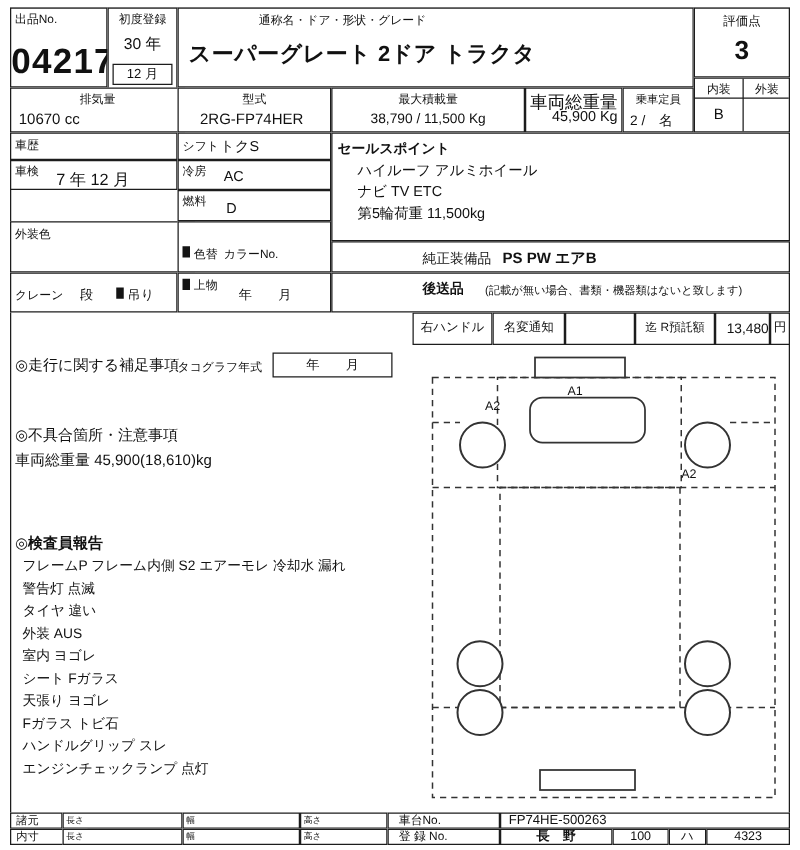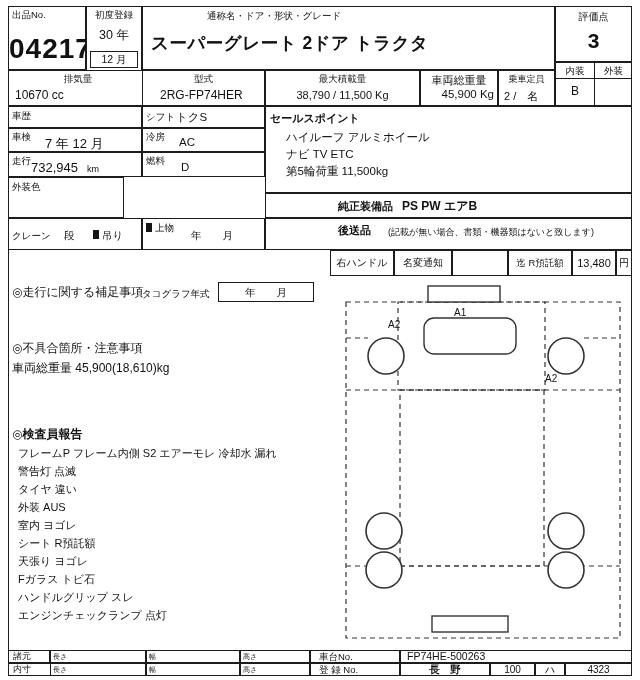--- a/index.html
+++ b/index.html
@@ -73,7 +73,7 @@
   </div>
 
   <div class="c" style="left:420px;top:70px;width:78px;height:36px;">
-    <span class="t ctr" style="top:2px;font-size:11px;font-family:Liberation Serif, serif;">車両総重量</span>
+    <span class="t ctr" style="top:2px;font-size:14px;font-family:Liberation Serif, serif;">車両総重量</span>
     <span class="t" style="right:3px;top:17px;font-size:11.5px;">45,900 Kg</span>
   </div>
 

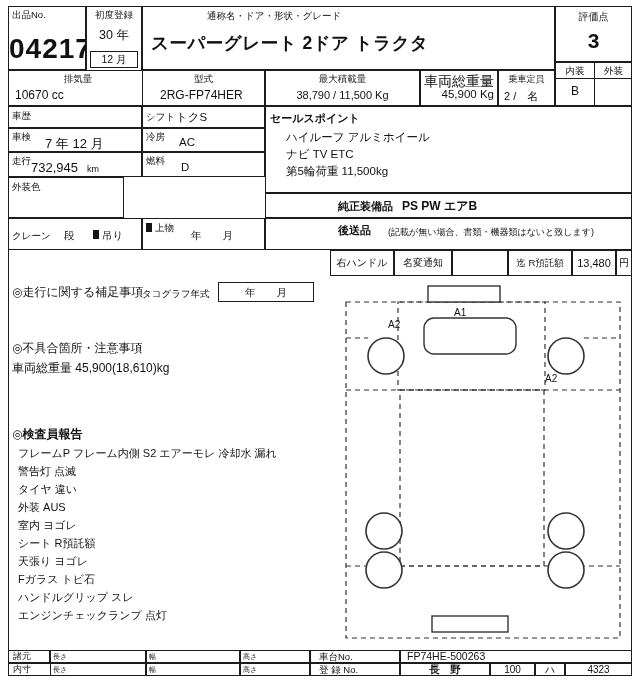--- a/index.html
+++ b/index.html
@@ -99,11 +99,6 @@
     <span class="t" style="left:36px;top:7px;font-size:11.5px;">AC</span>
   </div>
 
-  <div class="c" style="left:8px;top:152px;width:134px;height:25px;">
-    <span class="t lbl" style="left:3px;top:2px;">走行</span>
-    <span class="t" style="left:22px;top:7px;font-size:13px;">732,945</span>
-    <span class="t" style="left:78px;top:11px;font-size:9px;">km</span>
-  </div>
   <div class="c" style="left:142px;top:152px;width:123px;height:25px;">
     <span class="t lbl" style="left:3px;top:2px;">燃料</span>
     <span class="t" style="left:38px;top:8px;font-size:11.5px;">D</span>

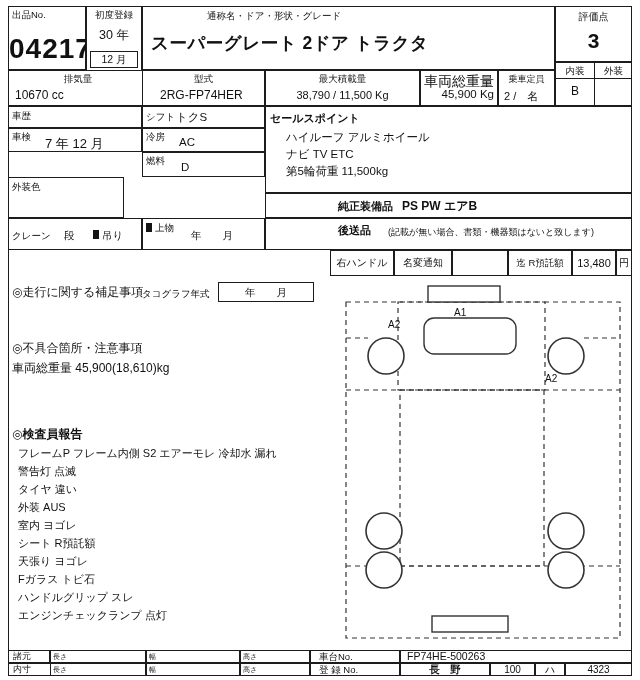--- a/index.html
+++ b/index.html
@@ -104,7 +104,7 @@
     <span class="t" style="left:38px;top:8px;font-size:11.5px;">D</span>
   </div>
 
-  <div class="c" style="left:8px;top:177px;width:116px;height:41px;">
+  <div class="c" style="left:8px;top:177px;width:148px;height:41px;">
     <span class="t lbl" style="left:3px;top:3px;">外装色</span>
     <span class="t" style="left:5px;top:24px;font-size:11.5px;margin-top:28px;">ゲンシャ</span>
   </div>

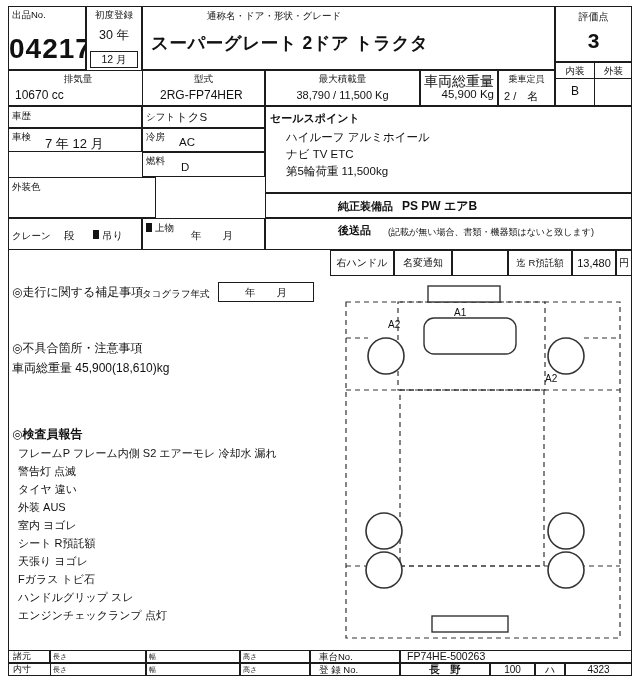--- a/index.html
+++ b/index.html
@@ -108,6 +108,11 @@
     <span class="t lbl" style="left:3px;top:3px;">外装色</span>
     <span class="t" style="left:5px;top:24px;font-size:11.5px;margin-top:28px;">ゲンシャ</span>
   </div>
+  <div class="c" style="left:142px;top:177px;width:123px;height:41px;">
+    <span class="mark" style="left:3px;top:19px;"></span>
+    <span class="t lbl" style="left:12px;top:19px;">色替</span>
+    <span class="t lbl" style="left:36px;top:19px;">カラーNo.</span>
+  </div>
 
   <div class="c" style="left:8px;top:218px;width:134px;height:32px;">
     <span class="t lbl" style="left:3px;top:11px;">クレーン</span>

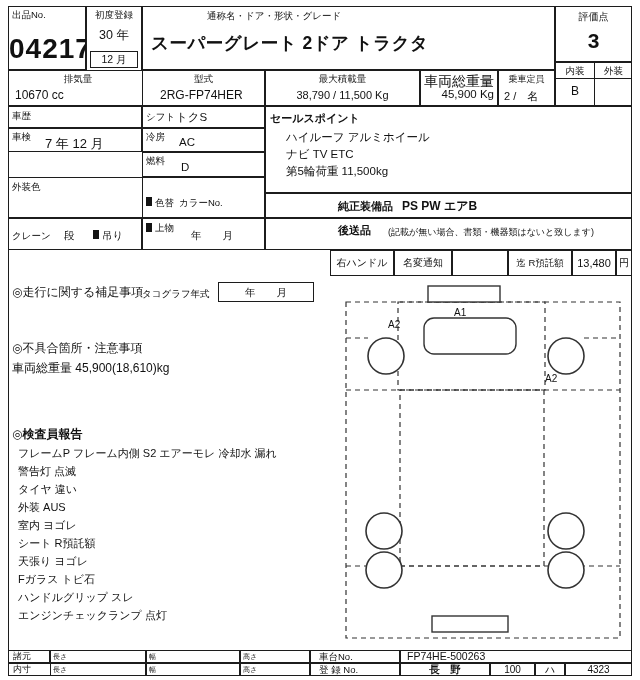--- a/index.html
+++ b/index.html
@@ -136,7 +136,7 @@
   </div>
 
   <div class="c" style="left:265px;top:193px;width:367px;height:25px;">
-    <span class="t" style="left:72px;top:5px;font-size:11px;font-weight:700;">純正装備品</span>
+    <span class="t" style="left:72px;top:5px;font-size:11px;font-weight:400;">純正装備品</span>
     <span class="t" style="left:136px;top:4px;font-size:12px;font-weight:700;">PS PW エアB</span>
   </div>
 

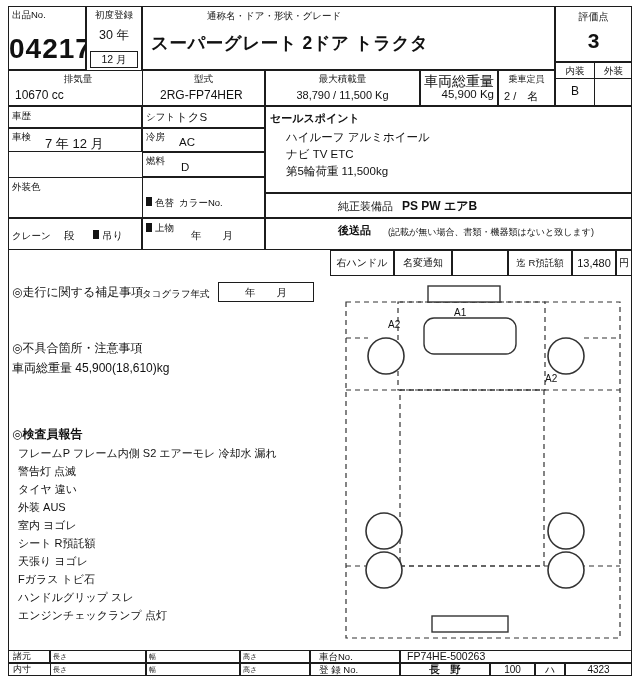--- a/index.html
+++ b/index.html
@@ -155,7 +155,7 @@
   <div class="c" style="left:508px;top:250px;width:64px;height:26px;line-height:24px;text-align:center;font-size:9.5px;">
     <span>迄 R預託額</span>
   </div>
-  <div class="c" style="left:572px;top:250px;width:44px;height:26px;line-height:24px;text-align:center;font-size:11px;">
+  <div class="c" style="left:572px;top:250px;width:44px;height:26px;line-height:24px;text-align:right;font-size:11px;">
     <span>13,480</span>
   </div>
   <div class="c" style="left:616px;top:250px;width:16px;height:26px;line-height:24px;text-align:center;font-size:10px;">

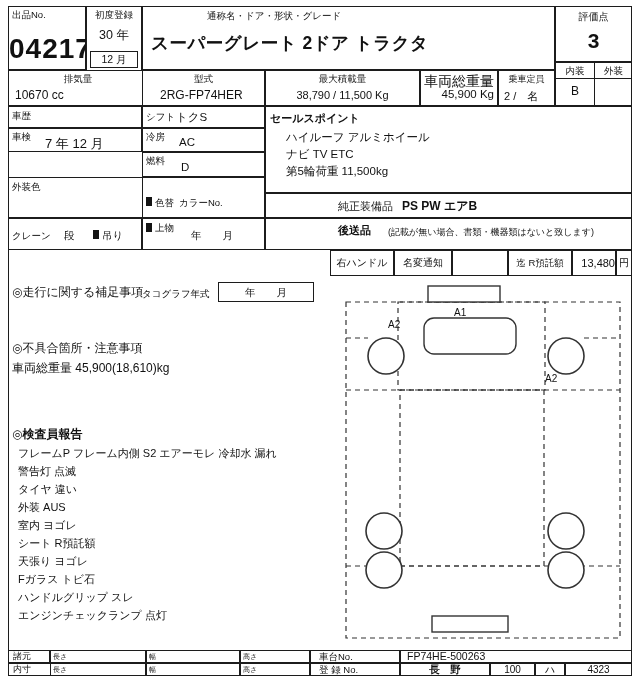--- a/index.html
+++ b/index.html
@@ -178,7 +178,7 @@
     <div class="line18">タイヤ 違い</div>
     <div class="line18">外装 AUS</div>
     <div class="line18">室内 ヨゴレ</div>
-    <div class="line18">シート R預託額</div>
+    <div class="line18">シート Fガラス</div>
     <div class="line18">天張り ヨゴレ</div>
     <div class="line18">Fガラス トビ石</div>
     <div class="line18">ハンドルグリップ スレ</div>

